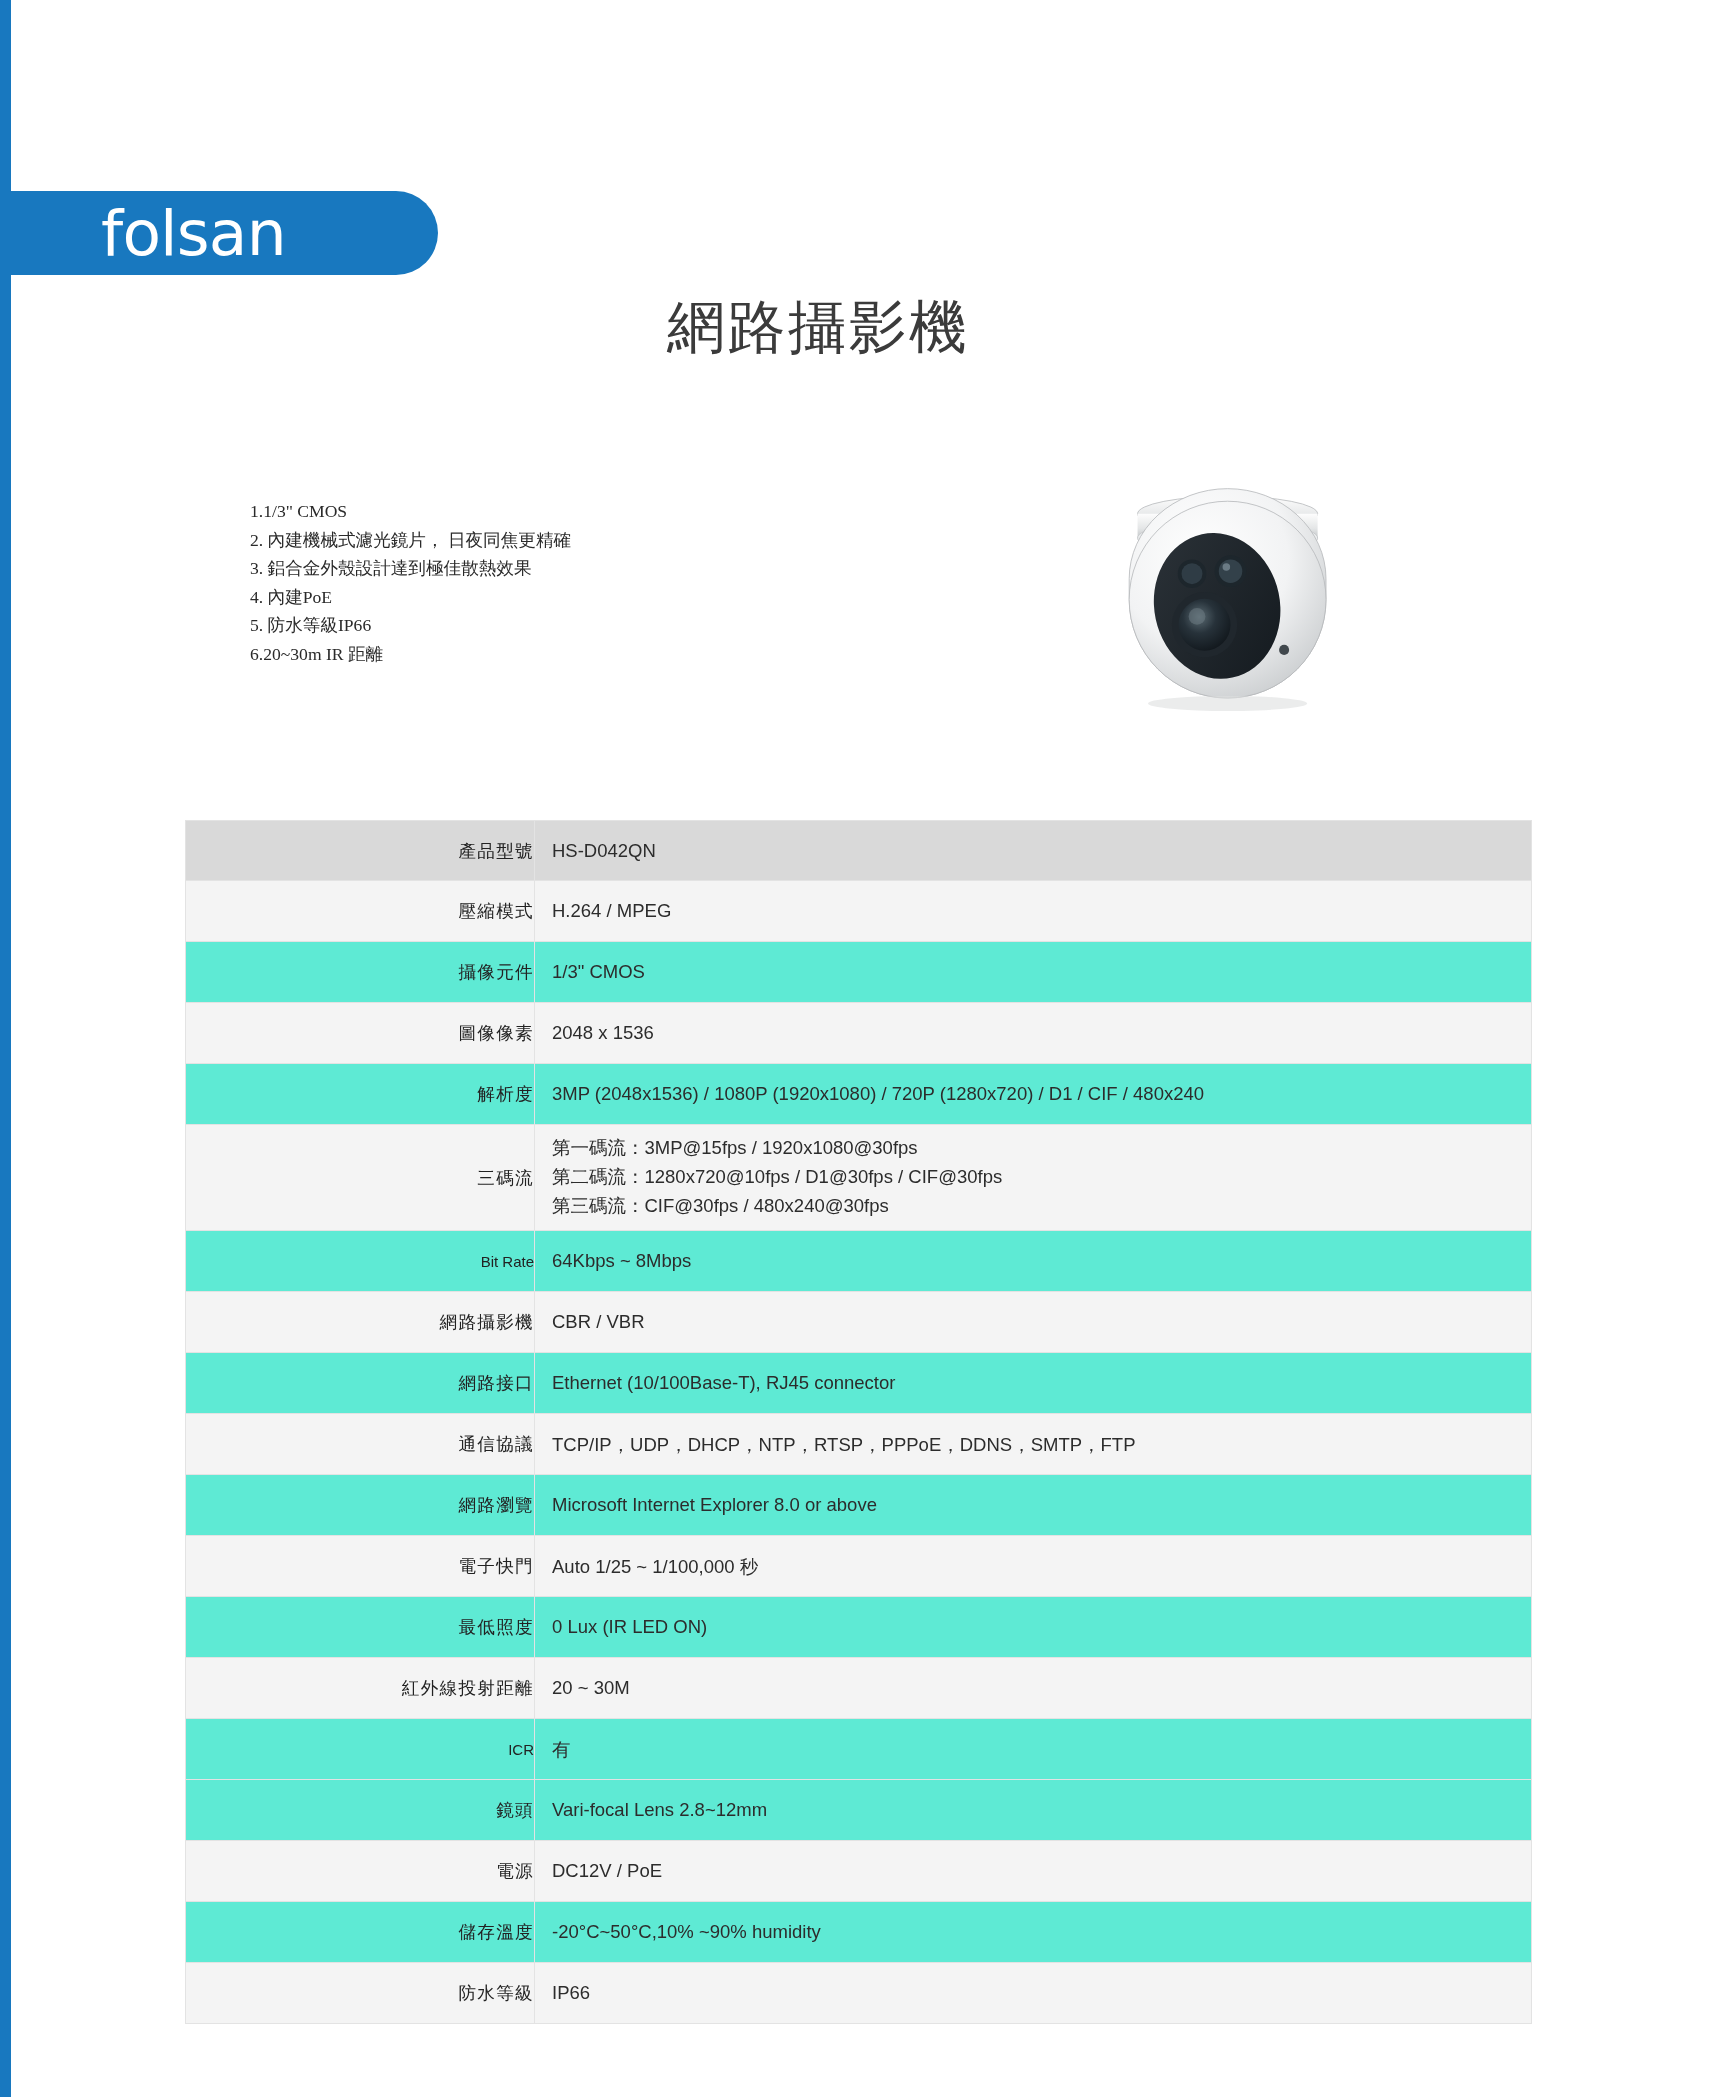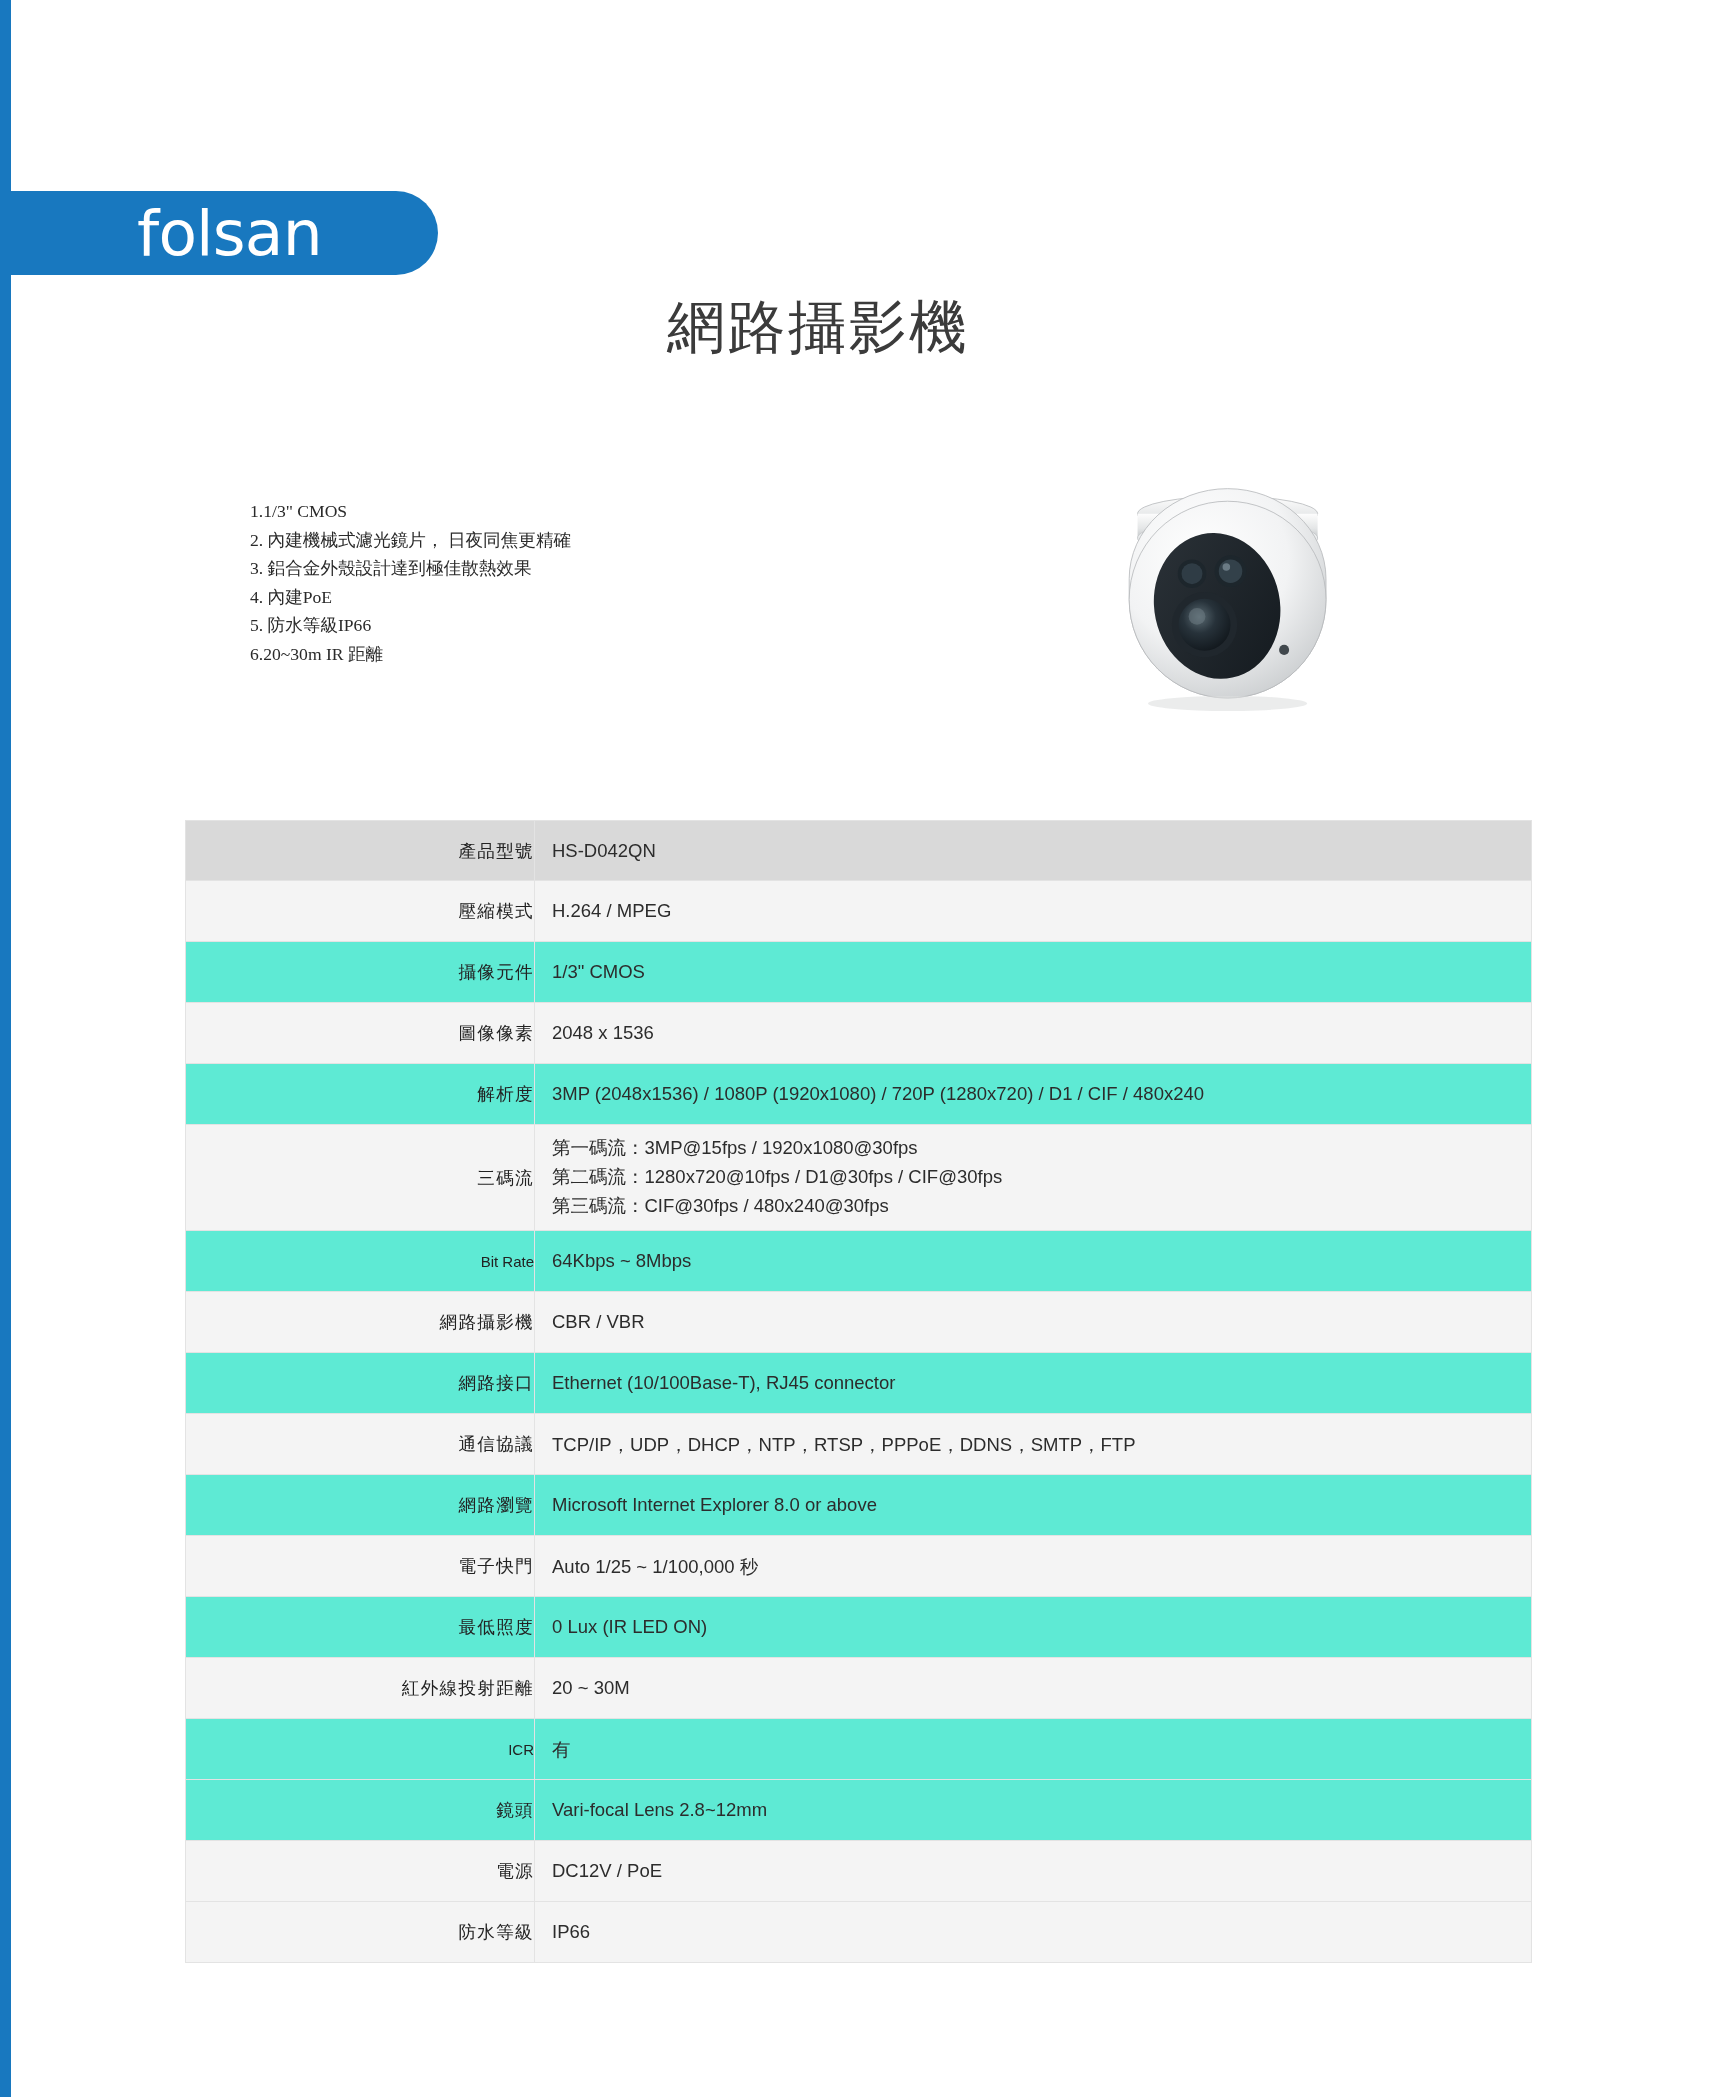--- a/index.html
+++ b/index.html
@@ -46,7 +46,6 @@
     letter-spacing: -0.8px;
     font-family: "DejaVu Sans", sans-serif;
     font-weight: 400;
-    margin-left: 36px;
   }
   
   .main-title {

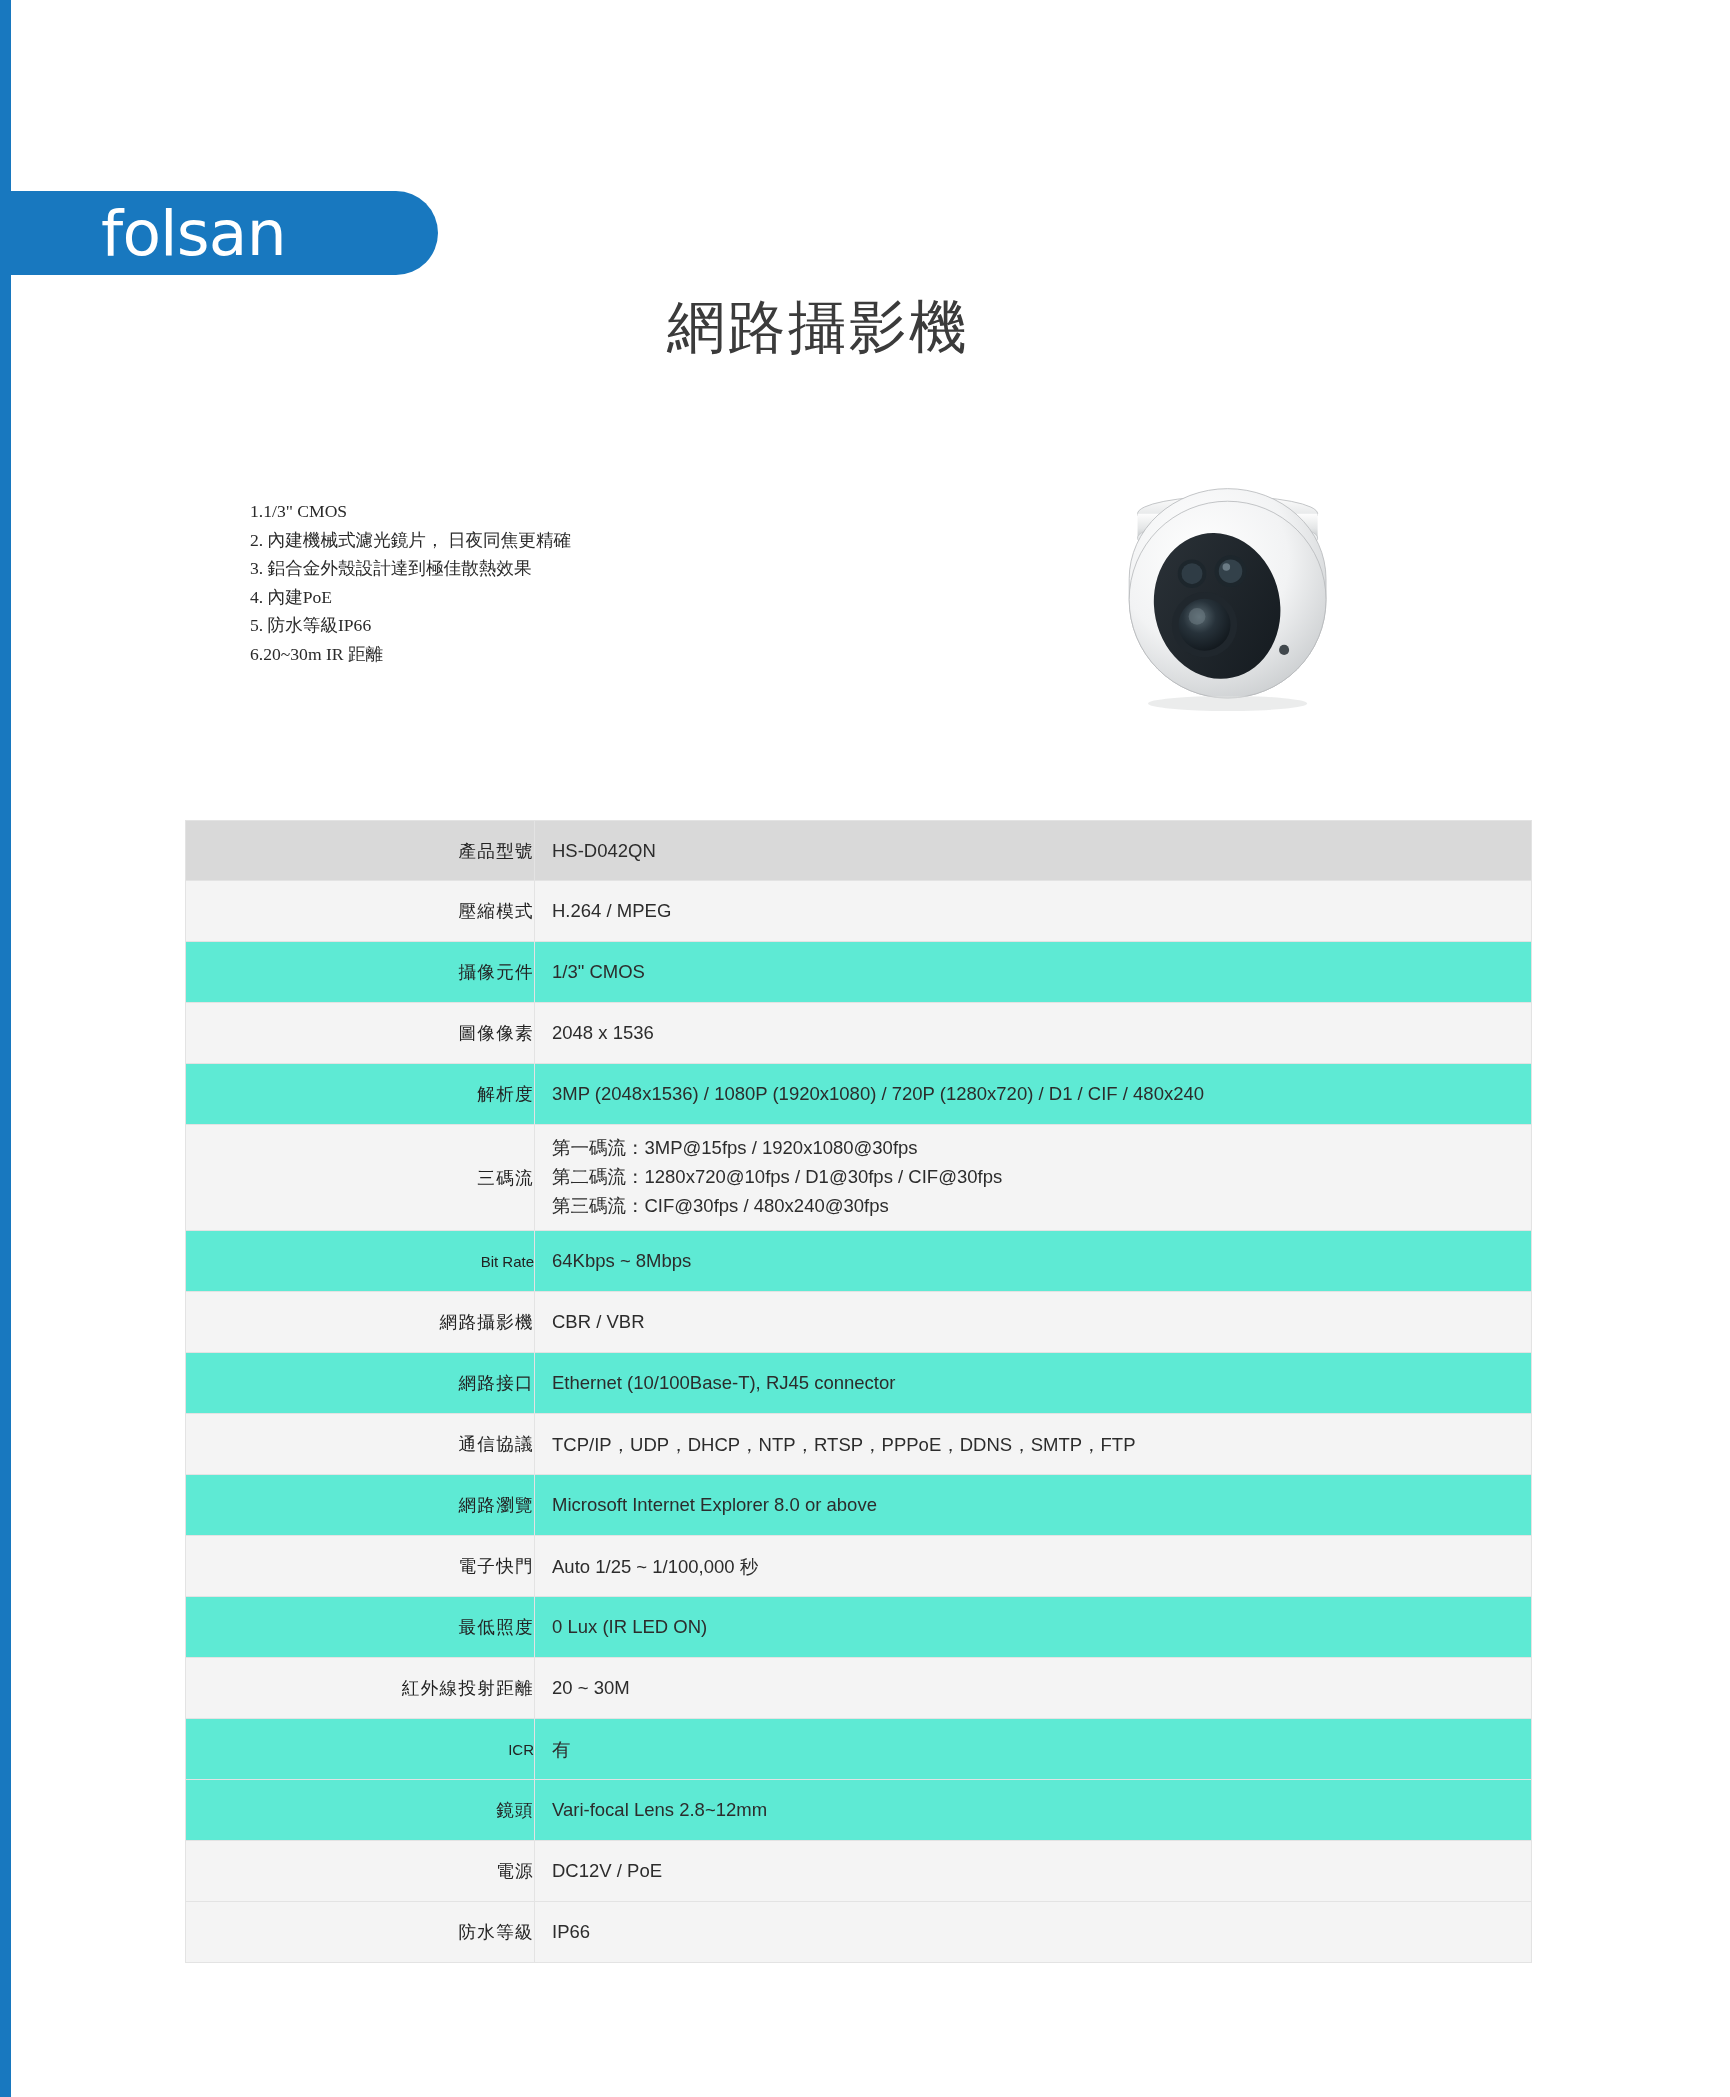--- a/index.html
+++ b/index.html
@@ -275,6 +275,10 @@
         <td class="label">電源</td>
         <td class="value">DC12V / PoE</td>
       </tr>
+      <tr class="plain">
+        <td class="label">儲存溫度</td>
+        <td class="value">-20°C~50°C,10% ~90% humidity</td>
+      </tr>
       <tr class="alt">
         <td class="label">防水等級</td>
         <td class="value">IP66</td>

